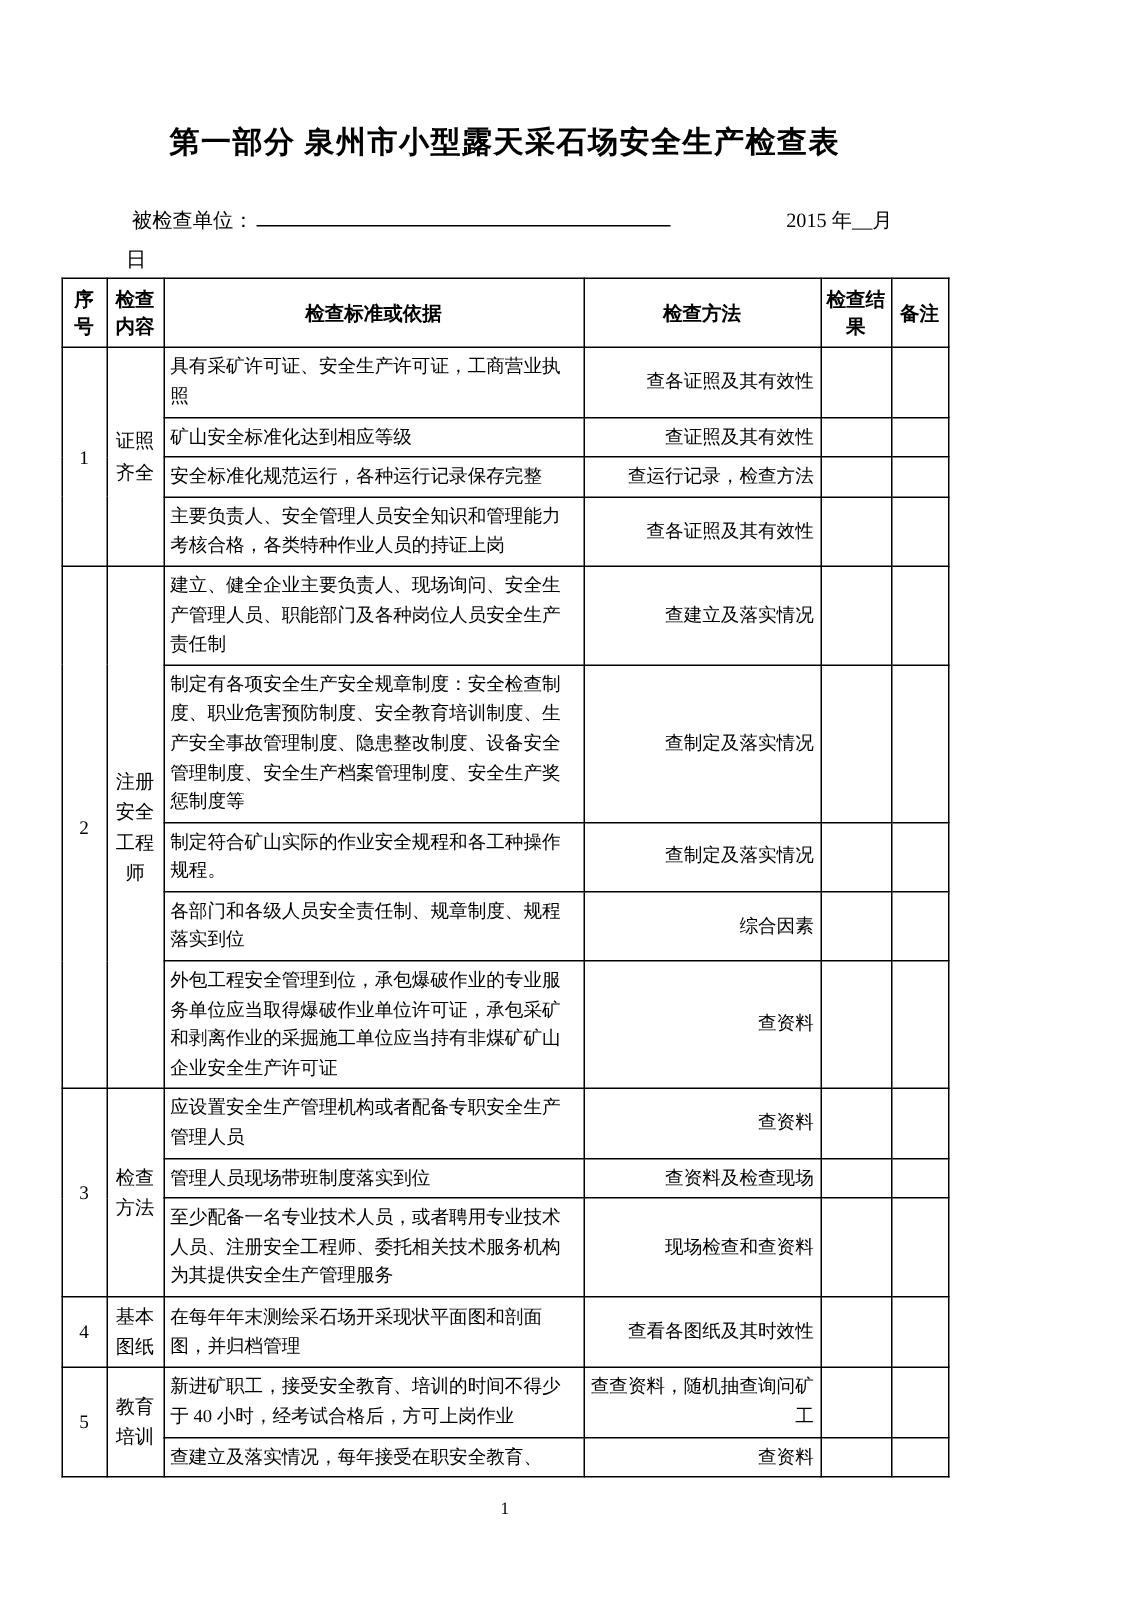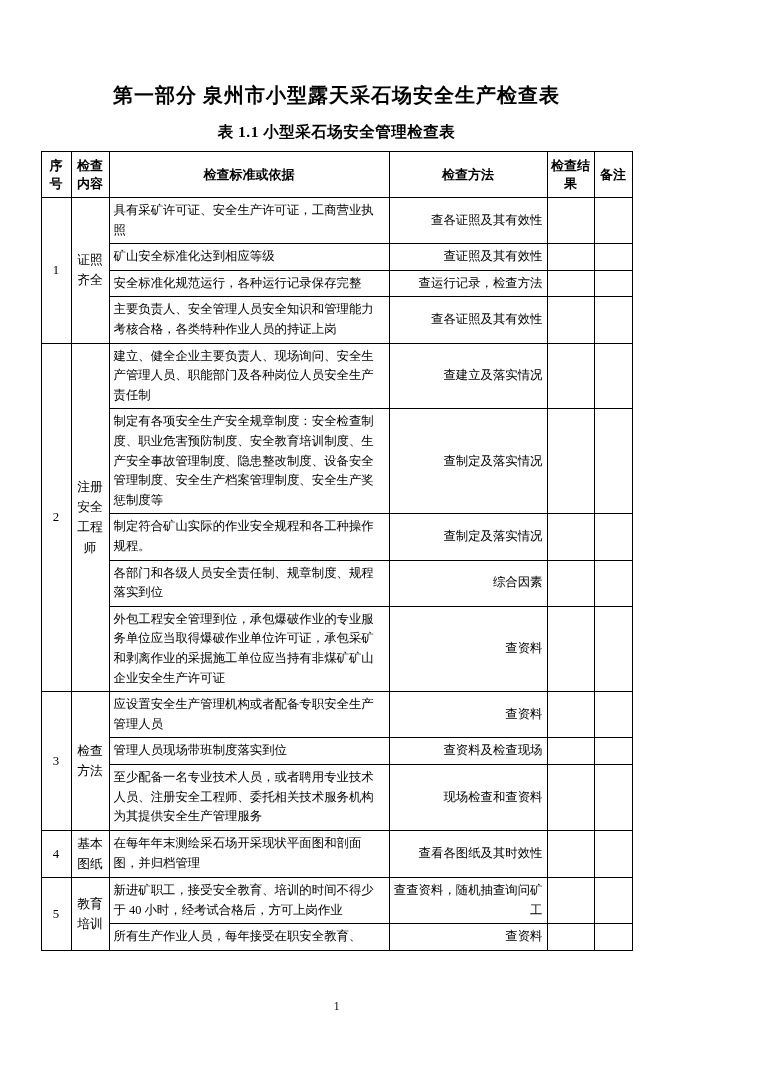--- a/index.html
+++ b/index.html
@@ -123,6 +123,11 @@
 
   <h1 class="doc-title">第一部分   泉州市小型露天采石场安全生产检查表</h1>
 
+  <div class="meta-row">
+    <span class="meta-left">被检查单位：</span><span class="meta-blank"></span>
+    <span class="meta-right">2015 年__月</span>
+    <span class="meta-day">日</span>
+  </div>
 
   <div class="table-caption">表 1.1   小型采石场安全管理检查表</div>
 

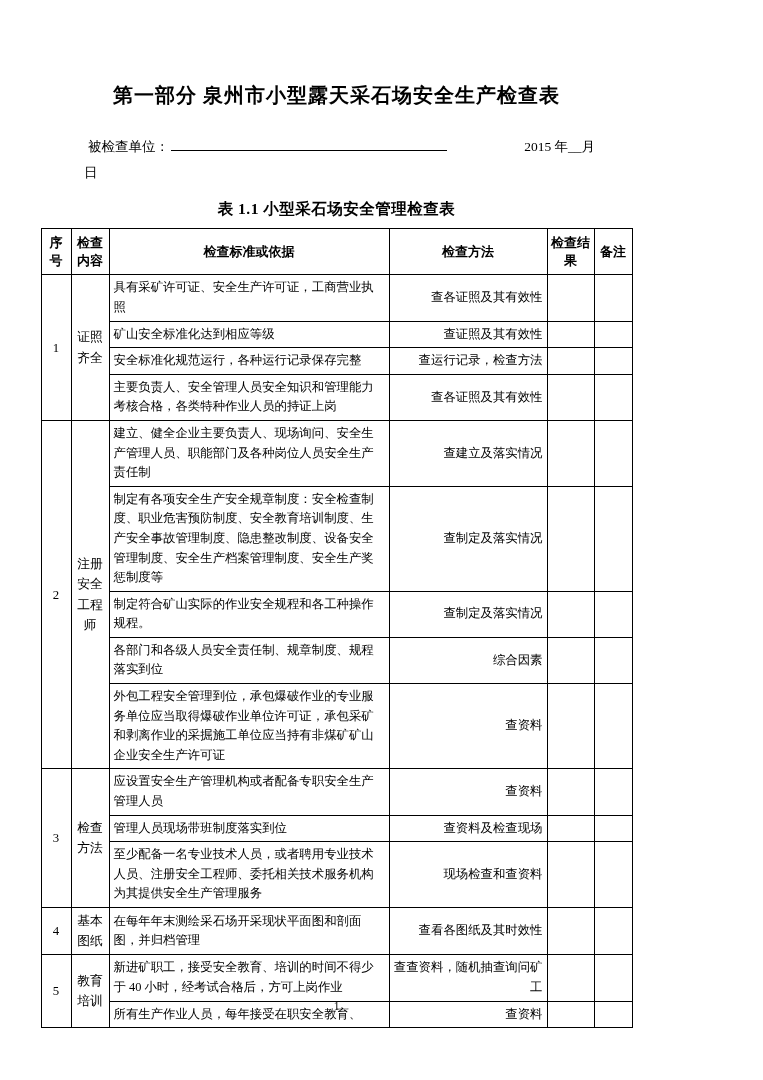--- a/index.html
+++ b/index.html
@@ -129,7 +129,6 @@
     <span class="meta-day">日</span>
   </div>
 
-  <div class="table-caption">表 1.1   小型采石场安全管理检查表</div>
 
   <table class="chk">
     <colgroup>

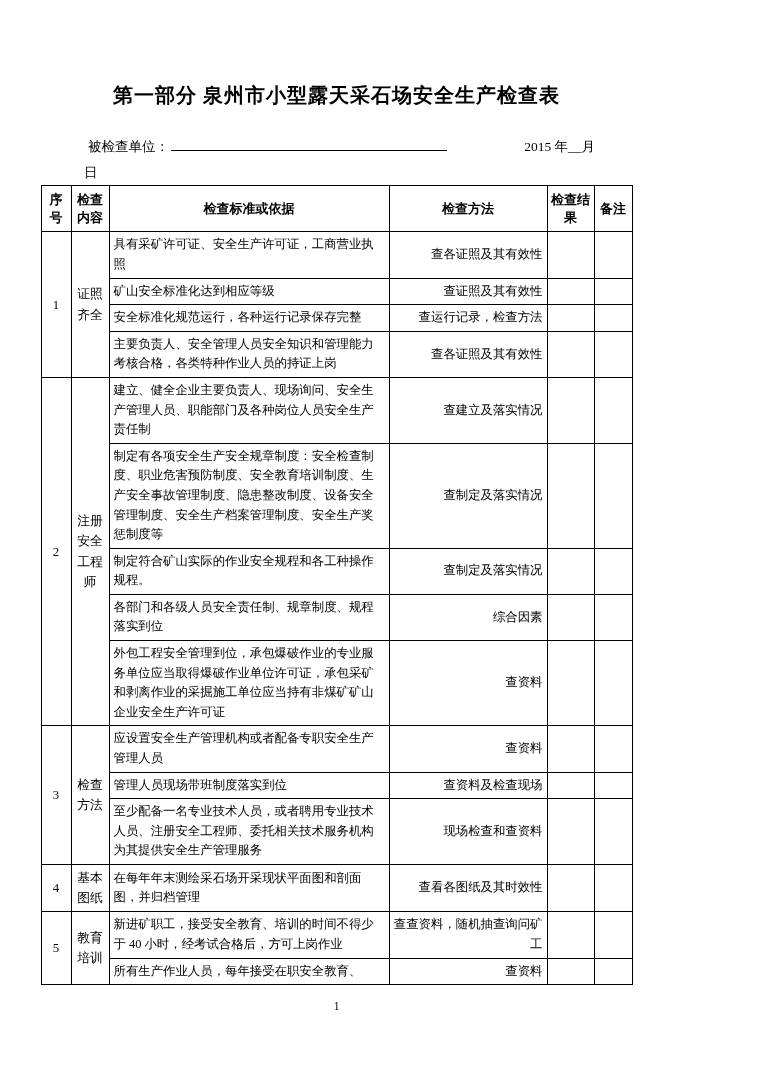--- a/index.html
+++ b/index.html
@@ -245,7 +245,7 @@
           <td class="c-rmk outer-right"></td>
         </tr>
         <tr>
-          <td class="c-std outer-bot">所有生产作业人员，每年接受在职安全教育、</td>
+          <td class="c-std outer-bot">查建立及落实情况，每年接受在职安全教育、</td>
           <td class="c-mth outer-bot">查资料</td>
           <td class="c-res outer-bot"></td>
           <td class="c-rmk outer-right outer-bot"></td>

